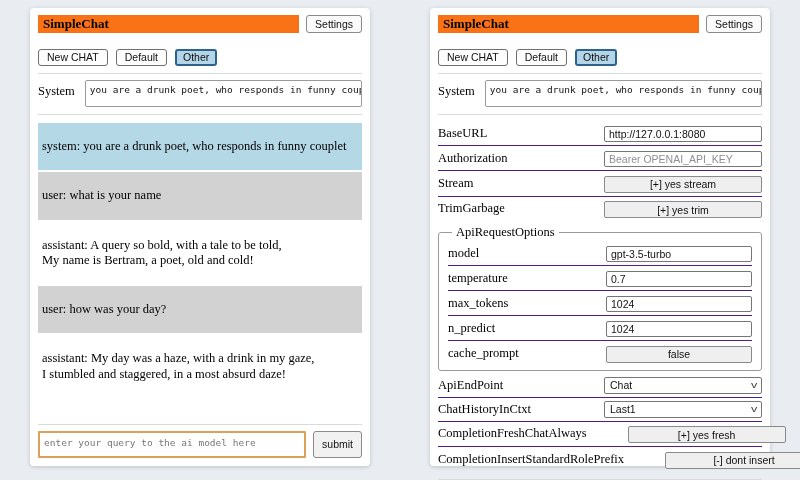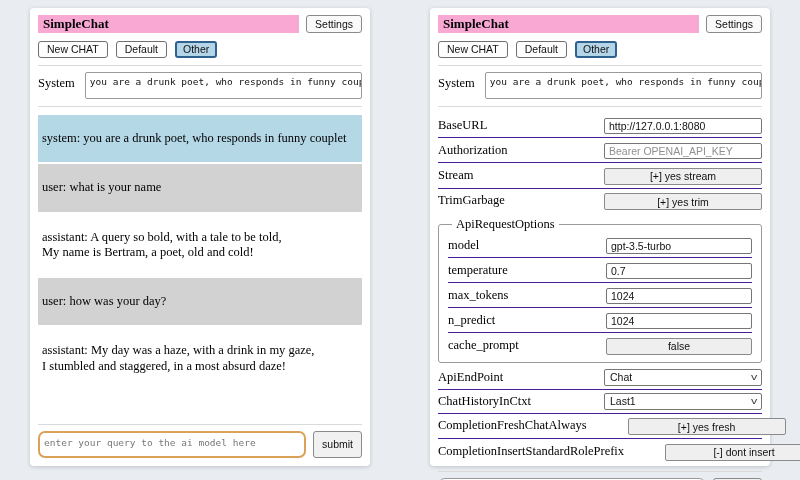--- a/index.html
+++ b/index.html
@@ -20,7 +20,7 @@
   
   .hdr { display:flex; gap:7px; align-items:stretch; height:18px; flex:0 0 auto; }
   .titlebar {
-    flex:1; background:#f9a8d4; font-weight:bold; font-size:13px;
+    flex:1; background:#f97316; font-weight:bold; font-size:13px;
     line-height:18px; padding:0 5px; color:#000;
   }
   .btn {

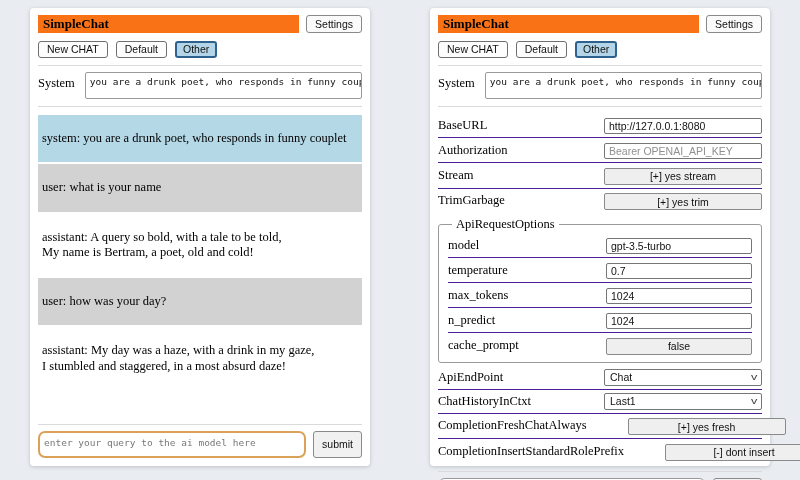--- a/index.html
+++ b/index.html
@@ -32,7 +32,7 @@
 
   
   .toolbar { display:flex; gap:8px; margin-top:8px; flex:0 0 auto; }
-  .toolbar .btn { background:#fdfdfd; border-color:#6f6f6f; }
+  .toolbar .btn { background:#fdfdfd; border-color:#6f6f6f;margin-top:8px; }
   .toolbar .btn.active {
     background:#b4d5e7; border:2px solid #2f618e; padding:0 6px; line-height:13px;
   }

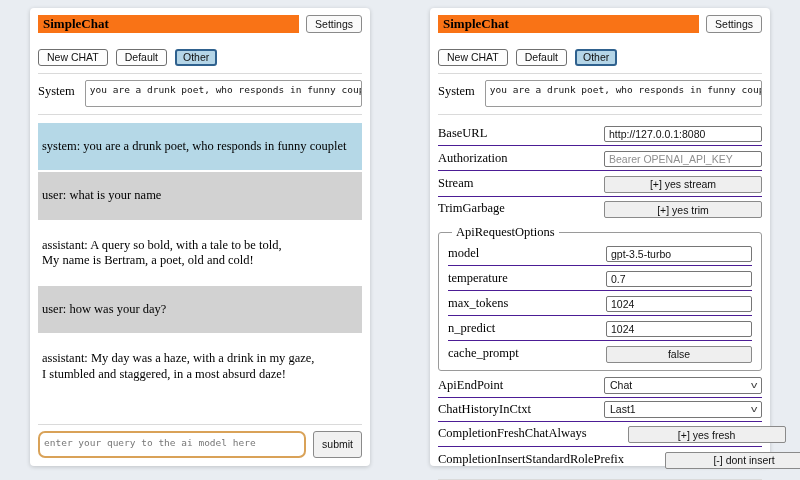--- a/index.html
+++ b/index.html
@@ -95,7 +95,7 @@
   .bottom { margin-top:auto; flex:0 0 auto; }
   .queryrow { display:flex; gap:7px; align-items:stretch; }
   .query {
-    flex:1; height:27px; resize:none; border:1px solid #999; border-radius:7px;
+    flex:1; height:27px; resize:none; border:1px solid #999; border-radius:1px;
     font-family:"DejaVu Sans Mono", monospace; font-size:9.5px; color:#333;
     padding:4px 4px; background:#fff; outline:none;
   }

